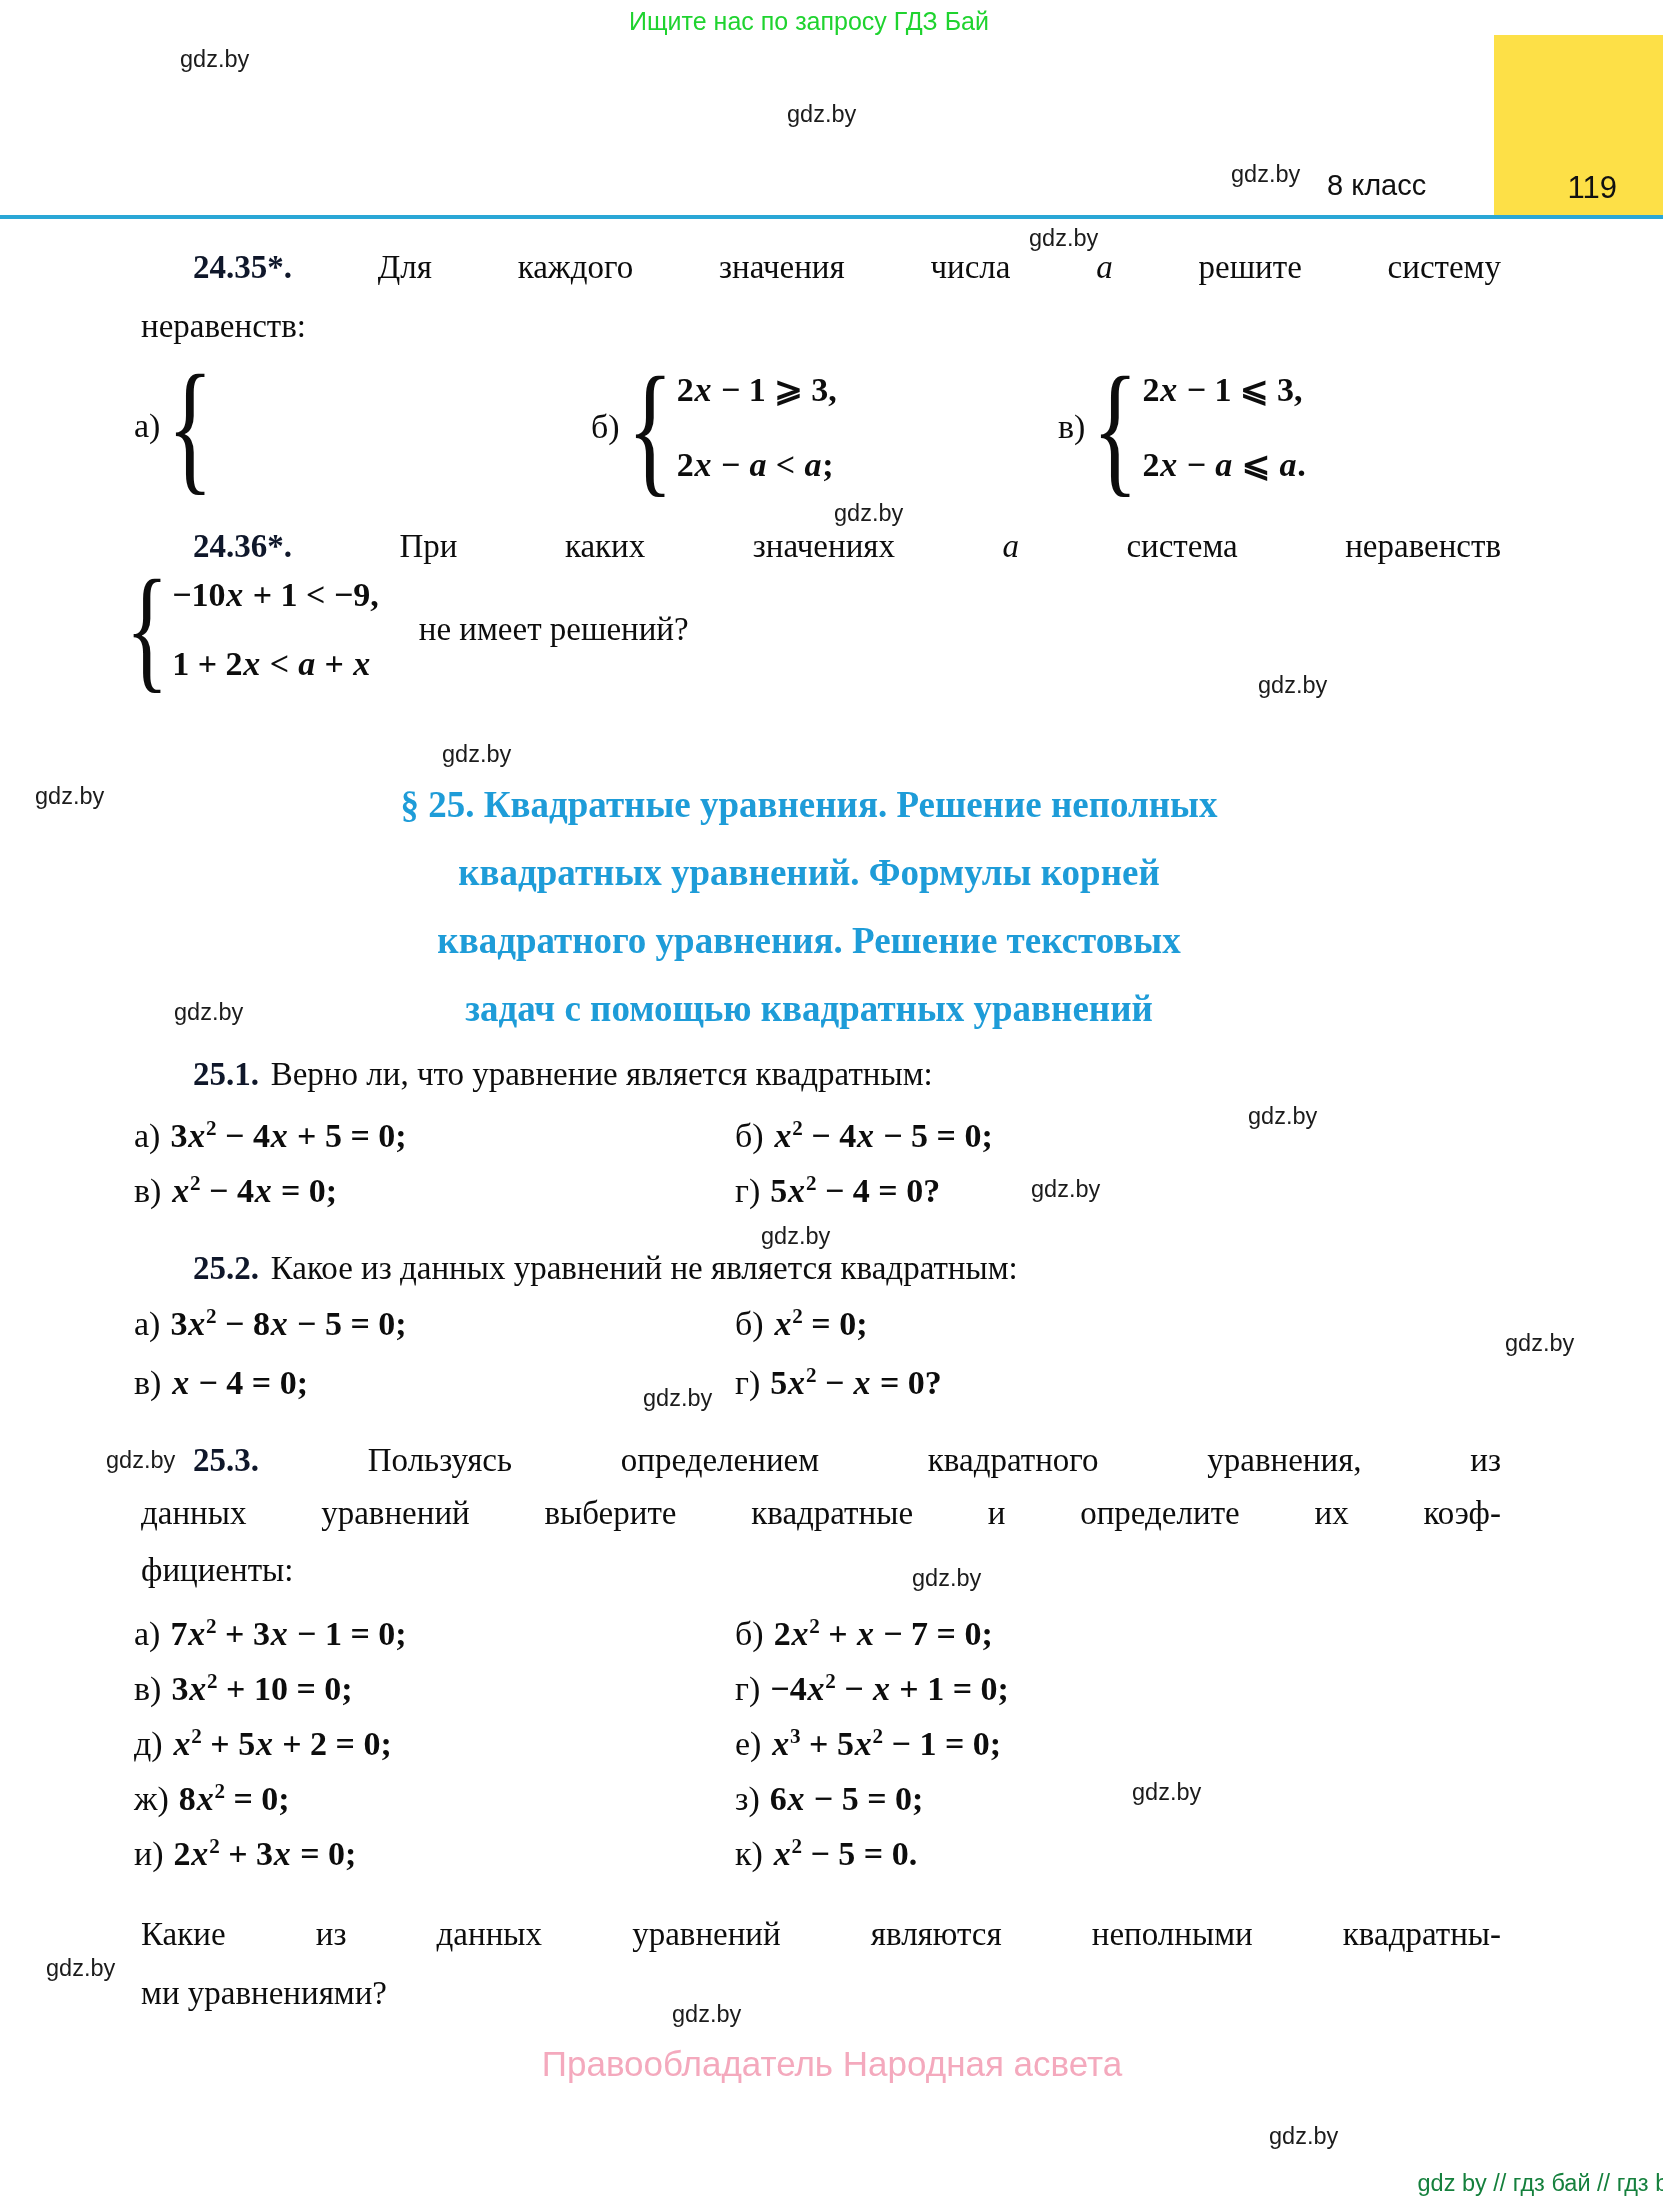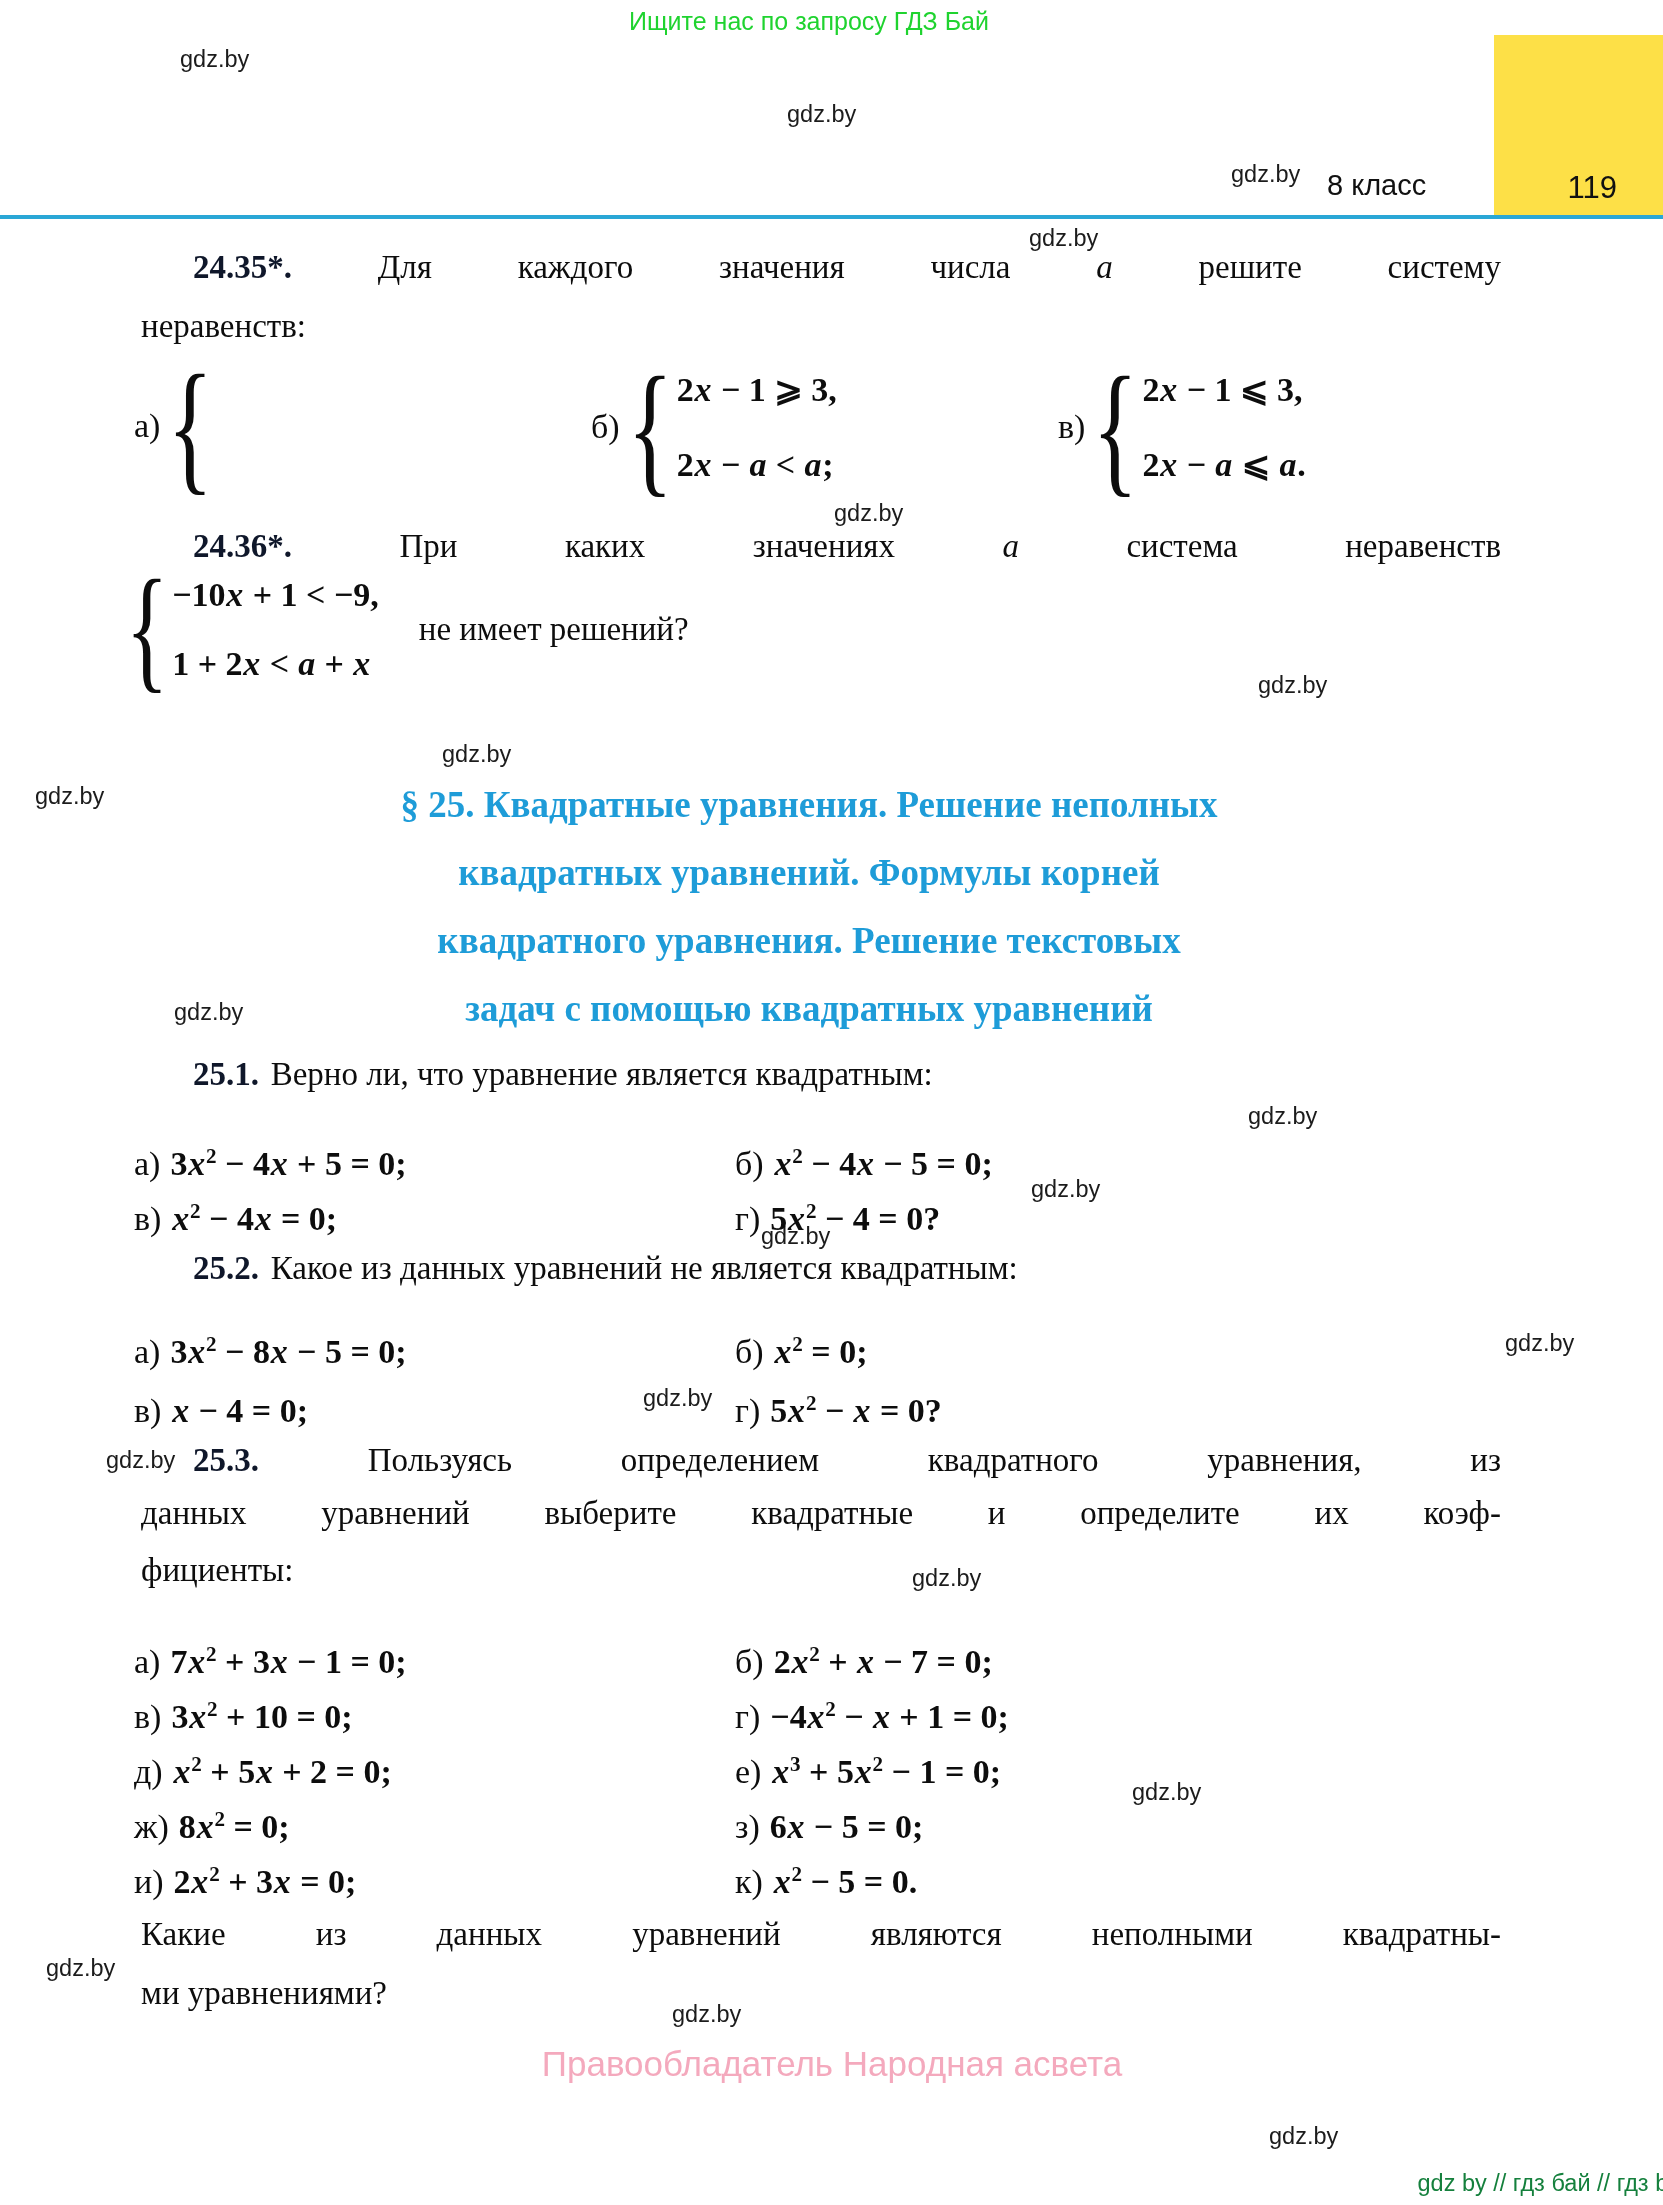--- a/index.html
+++ b/index.html
@@ -68,7 +68,7 @@
     font:700 37px/68px "Liberation Serif", serif;
   }
   
-  .eqs{position:absolute;left:0;width:1636px;margin-top:28px;}
+  .eqs{position:absolute;left:0;width:1636px;}
   .eqrow{position:relative;}
   .eqcell{position:absolute;white-space:nowrap;font:400 34px "Liberation Serif", serif;}
   .eqcell .lbl{margin-right:10px;}

